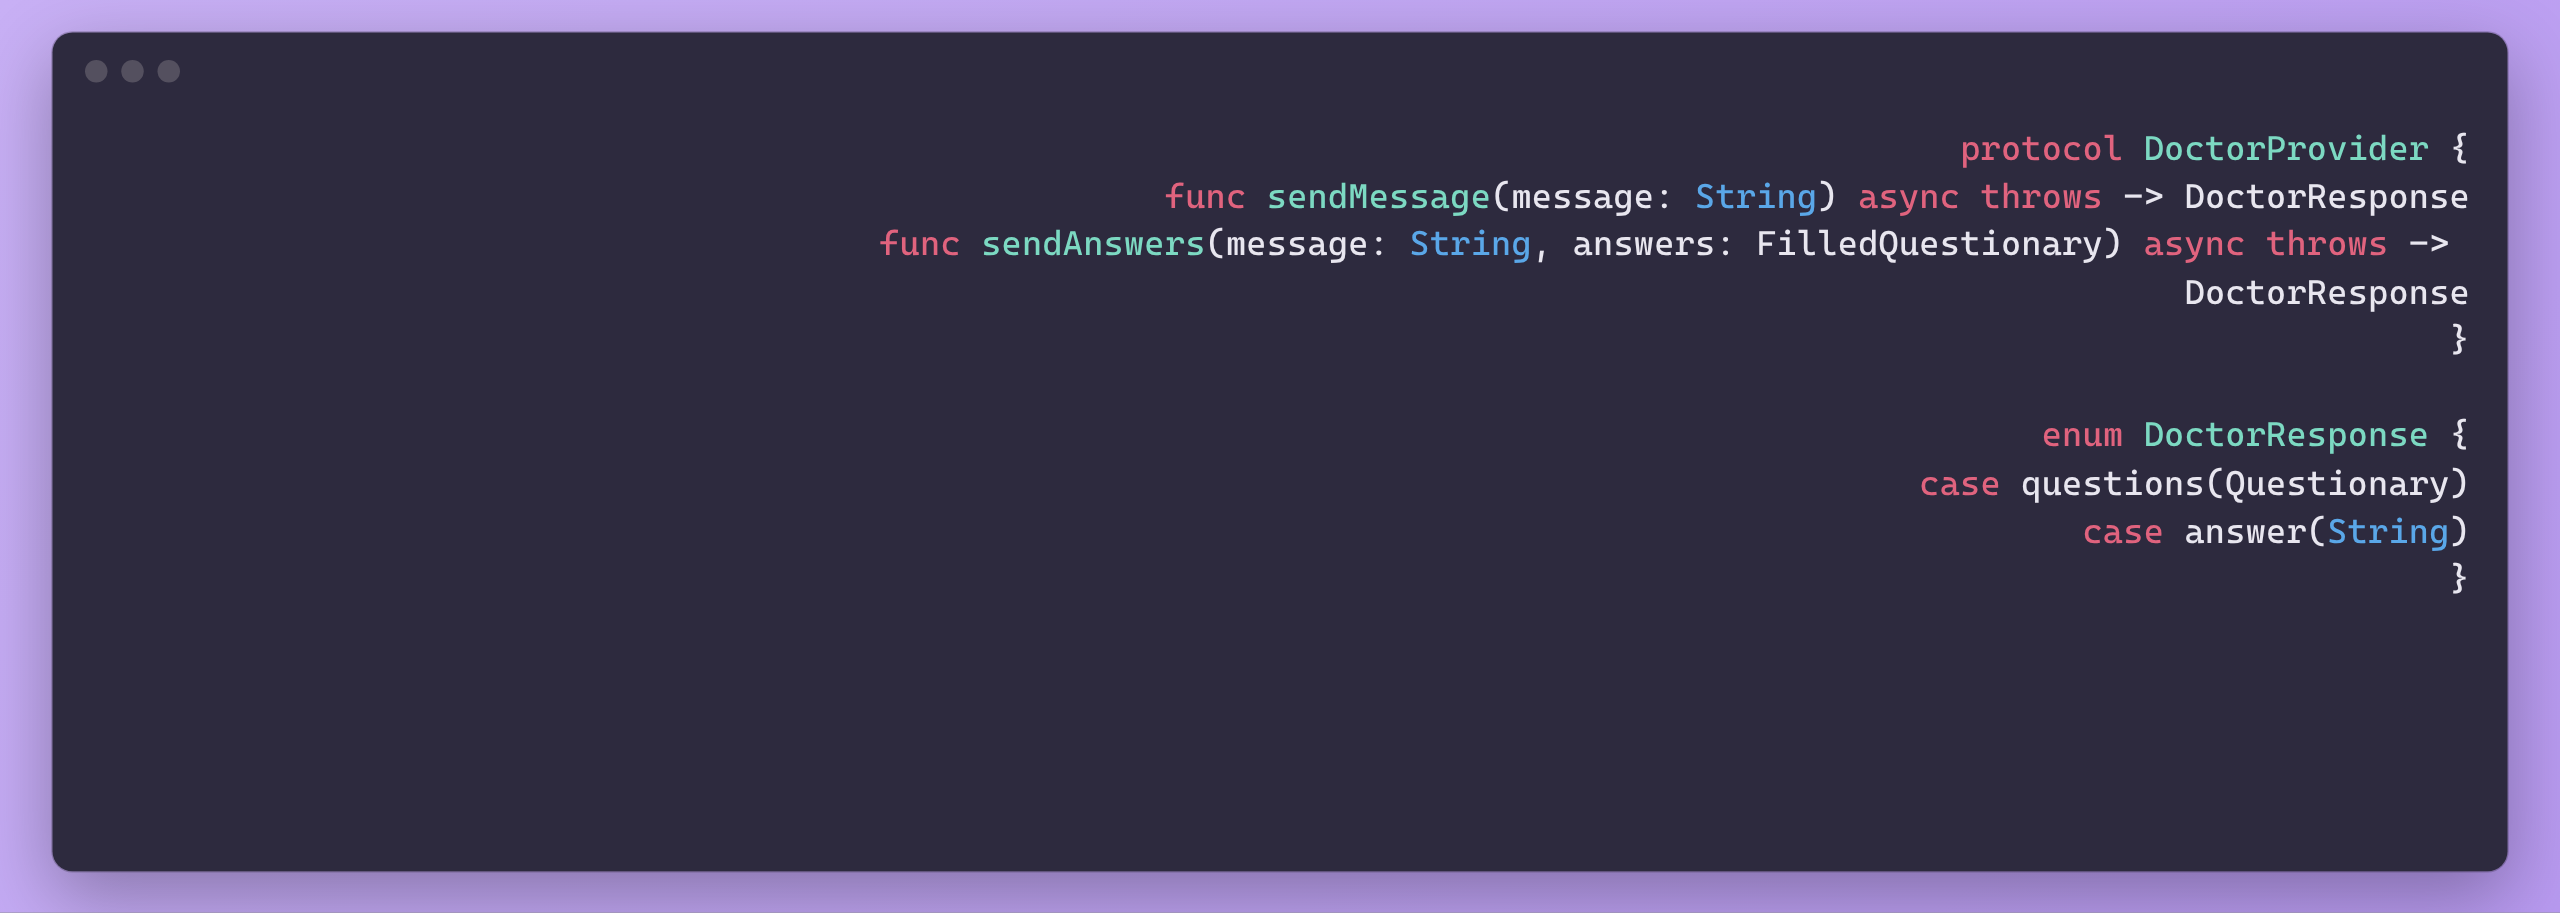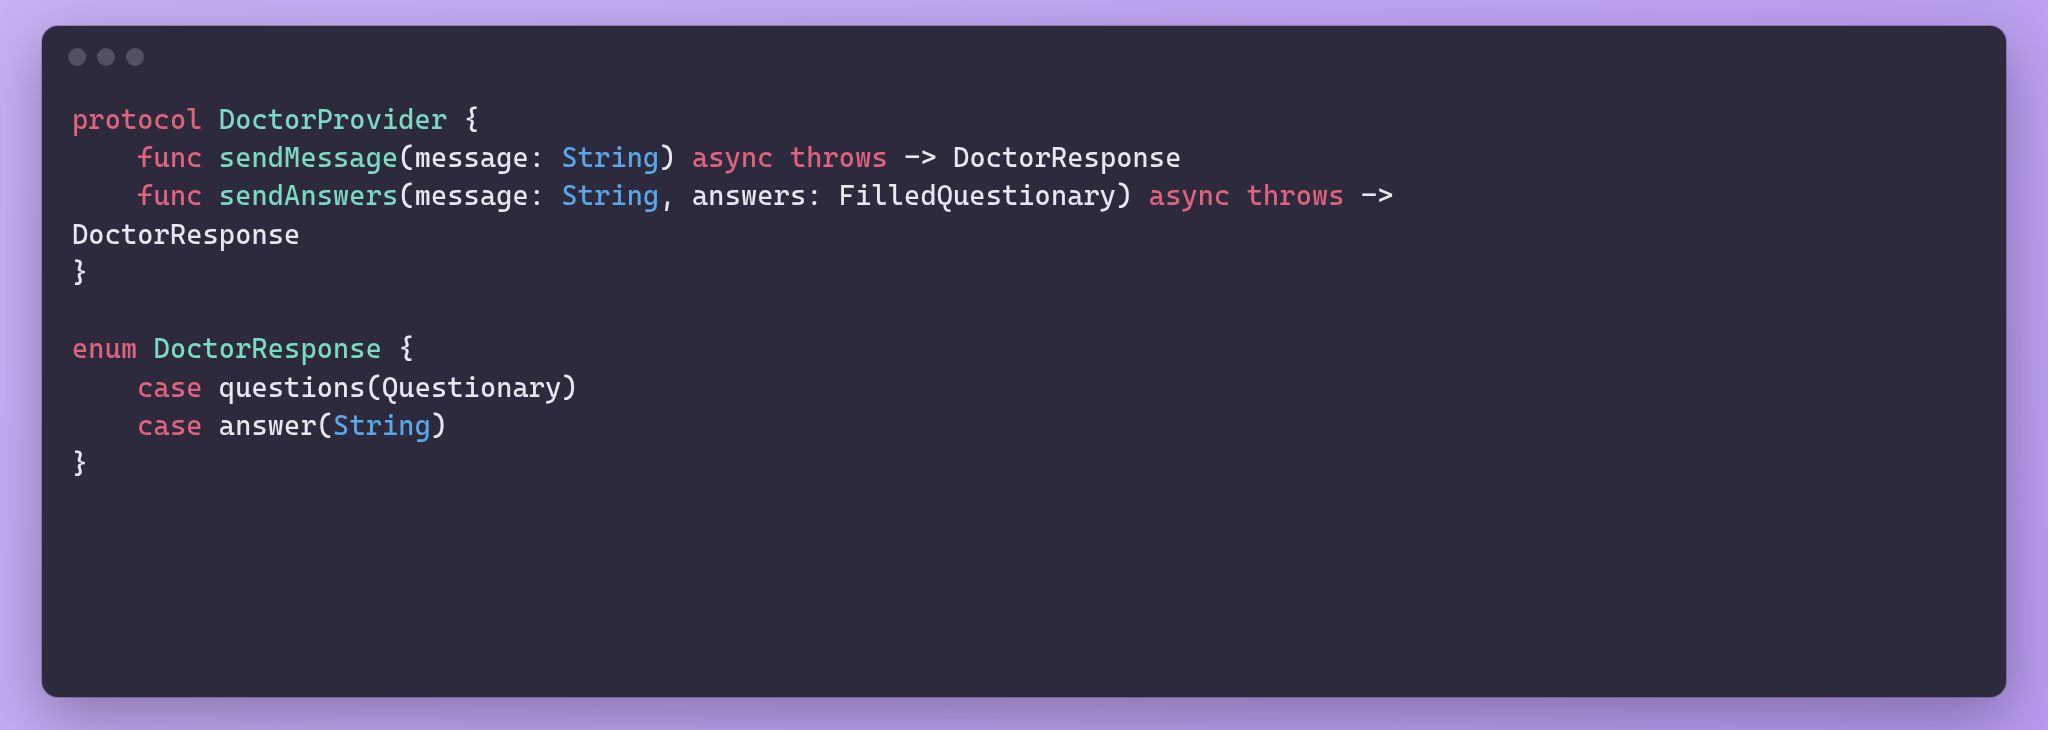--- a/index.html
+++ b/index.html
@@ -23,6 +23,7 @@
     overflow: hidden;
     display: flex;
     flex-direction: column;
+    text-align: right;
   }
   .titlebar {
     padding: 22px 26px 10px 26px;

